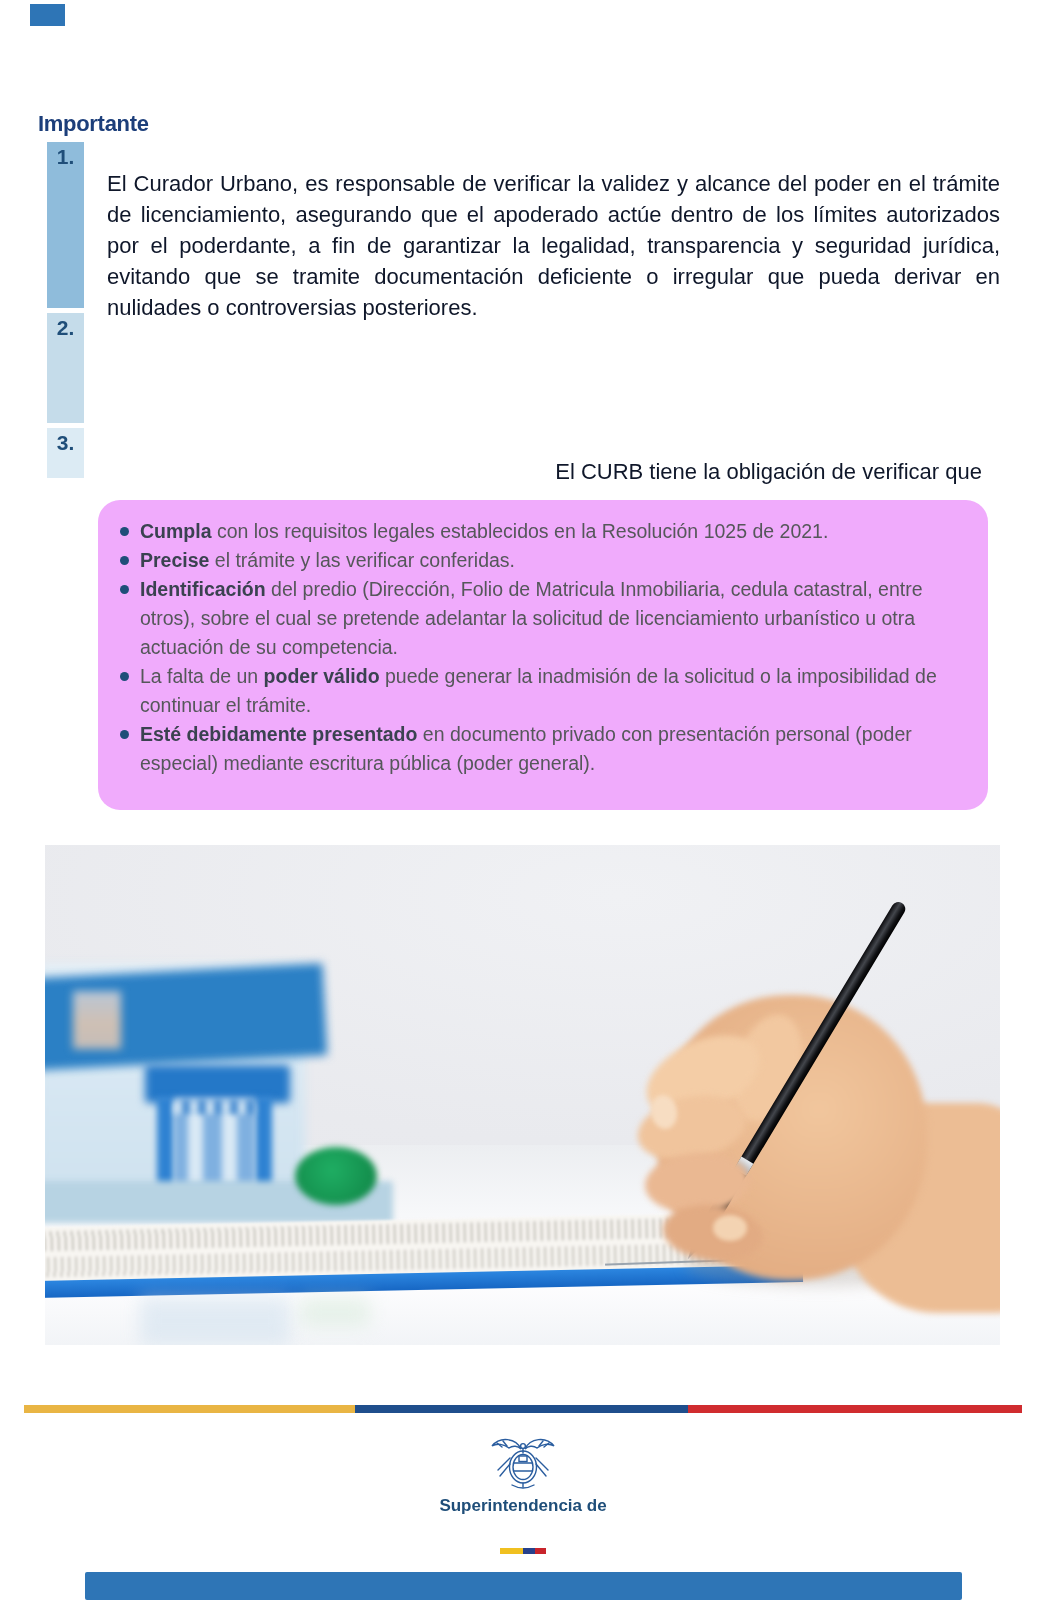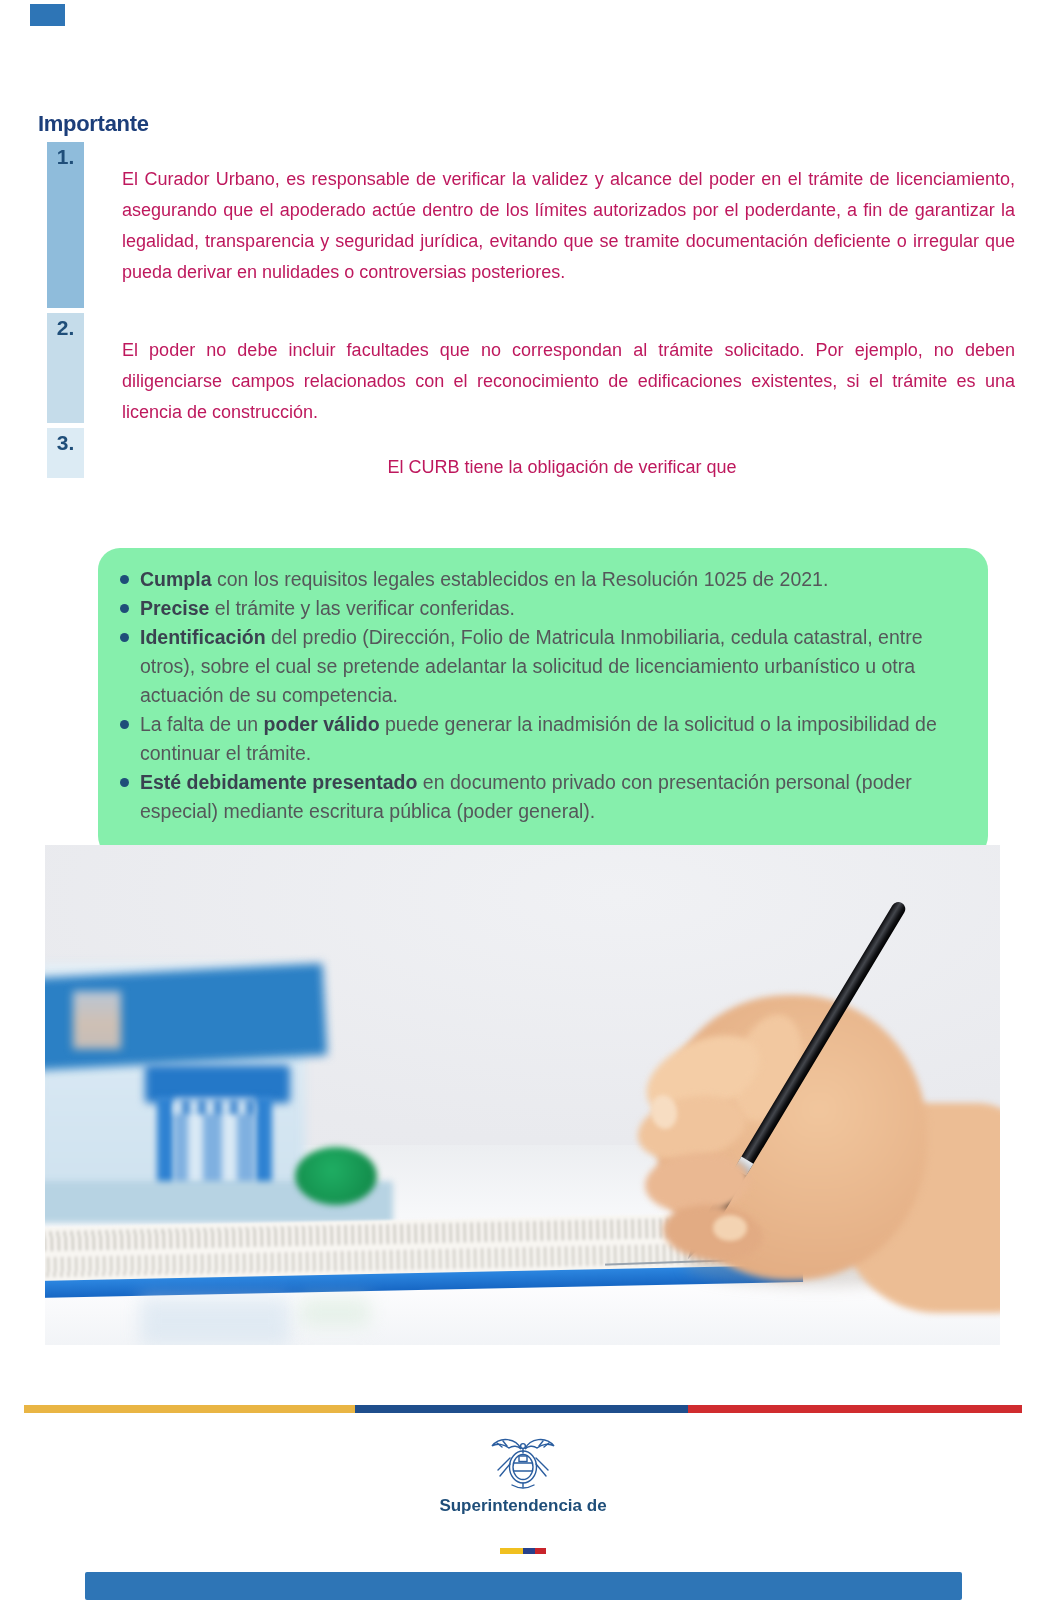--- a/index.html
+++ b/index.html
@@ -27,7 +27,7 @@
   .strip-3{top:428px;height:50px;background:#dcebf4;}
   .item-text{
     position:absolute;left:107px;width:893px;
-    font-size:18px;line-height:31px;color:#be185d;text-align:justify;margin-left:15px;
+    font-size:22px;line-height:31px;color:#0f172a;text-align:justify;
   }
   .item-text-1{top:146px;}
   .item-text-2{top:317px;}

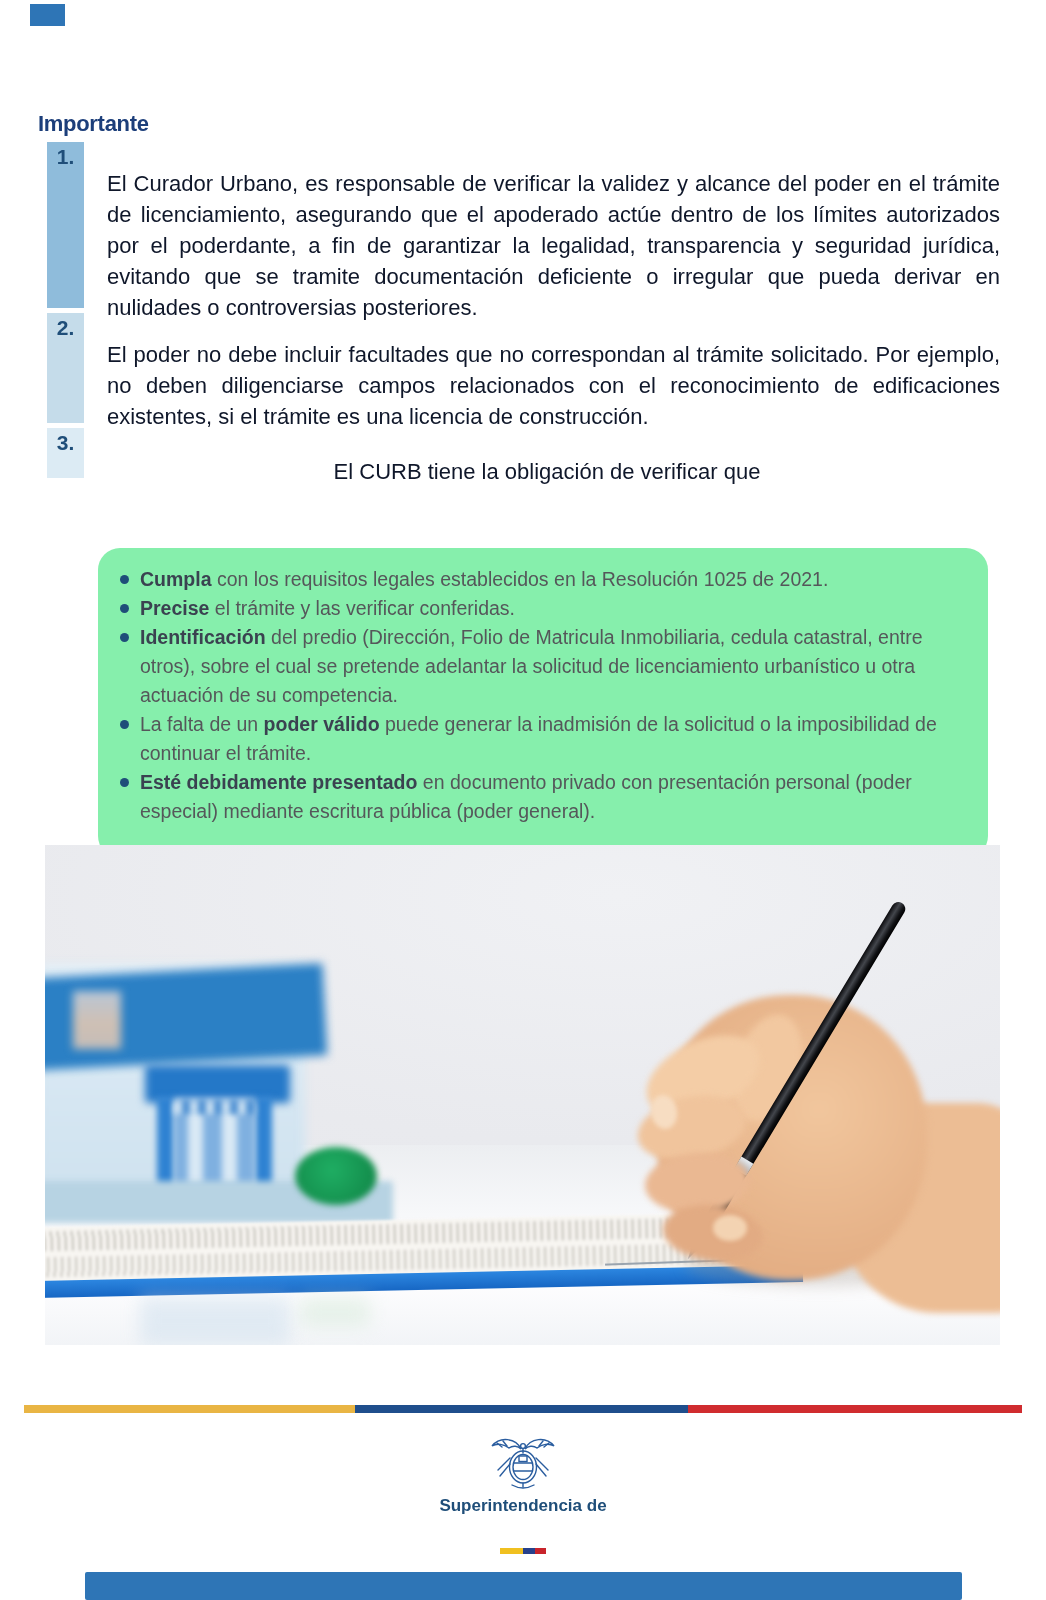--- a/index.html
+++ b/index.html
@@ -132,7 +132,6 @@
   <div class="num-strip strip-2">
     <span class="num">2.</span>
   </div>
-  <p class="item-text item-text-2">El poder no debe incluir facultades que no correspondan al trámite solicitado. Por ejemplo, no deben diligenciarse campos relacionados con el reconocimiento de edificaciones existentes, si el trámite es una licencia de construcción.</p>
 
   <div class="num-strip strip-3">
     <span class="num">3.</span>

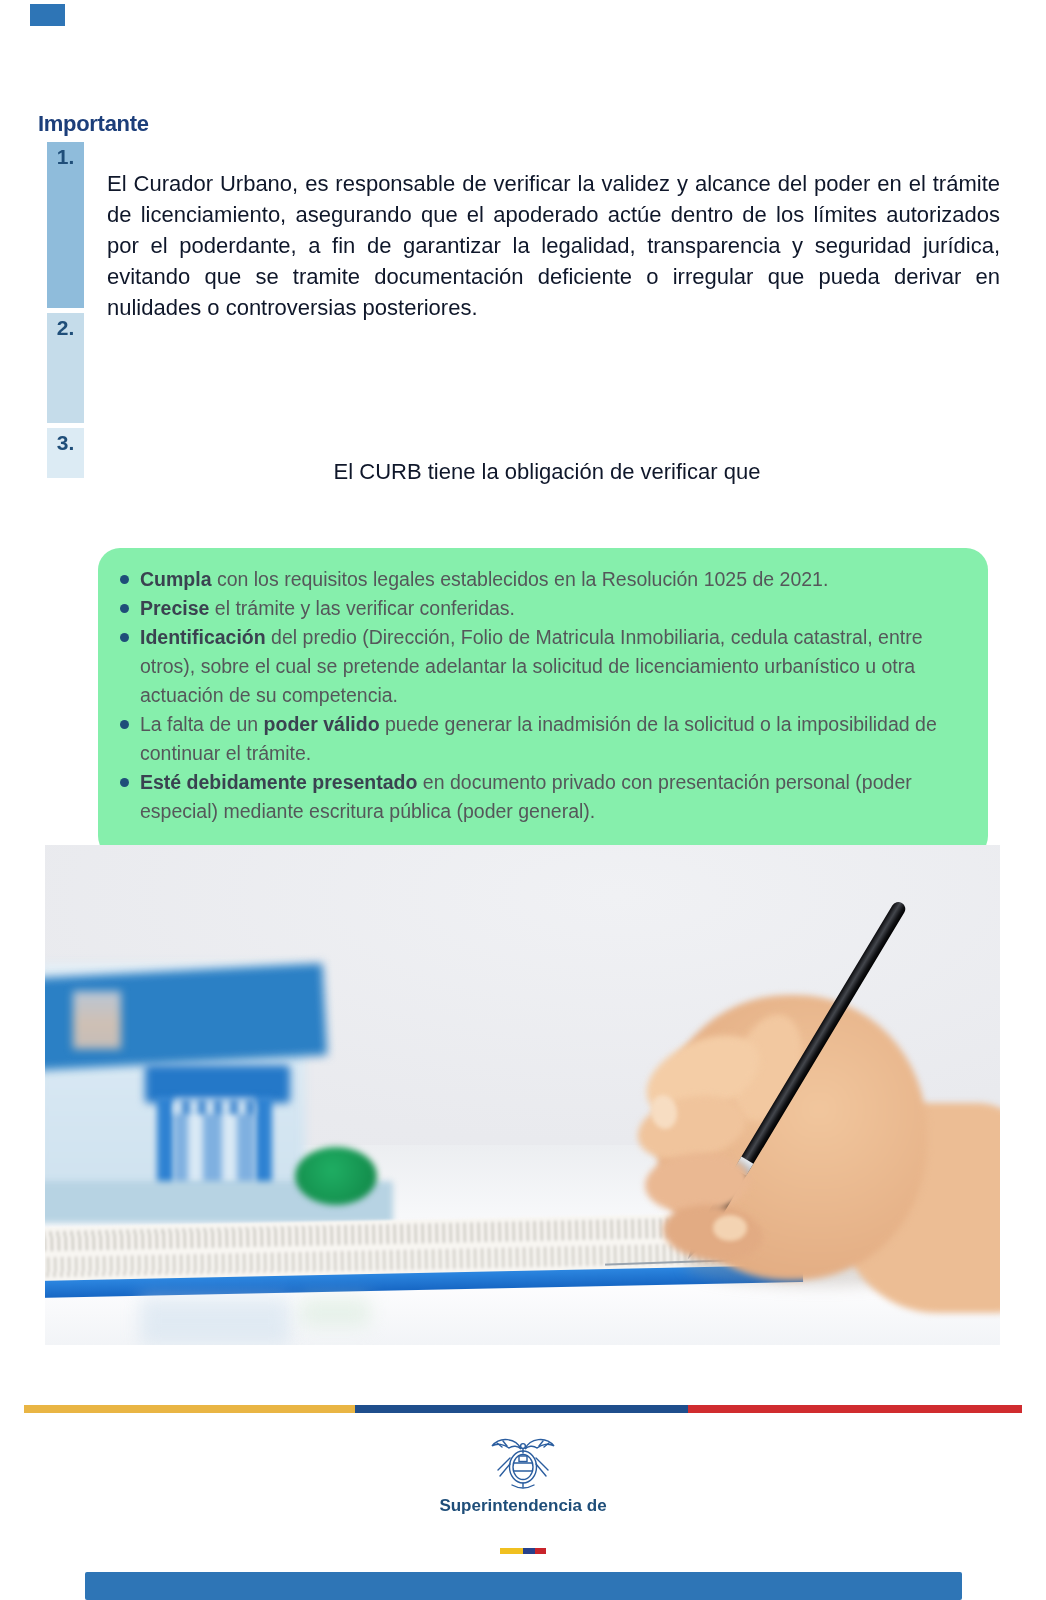--- a/index.html
+++ b/index.html
@@ -31,7 +31,7 @@
   }
   .item-text-1{top:146px;}
   .item-text-2{top:317px;}
-  .item-text-3{top:434px;left:112px;width:870px;text-align:center;}
+  .item-text-3{top:434px;left:112px;width:870px;text-align:right;}
   
   .bullet-box{
     position:absolute;left:98px;top:500px;width:890px;height:310px;

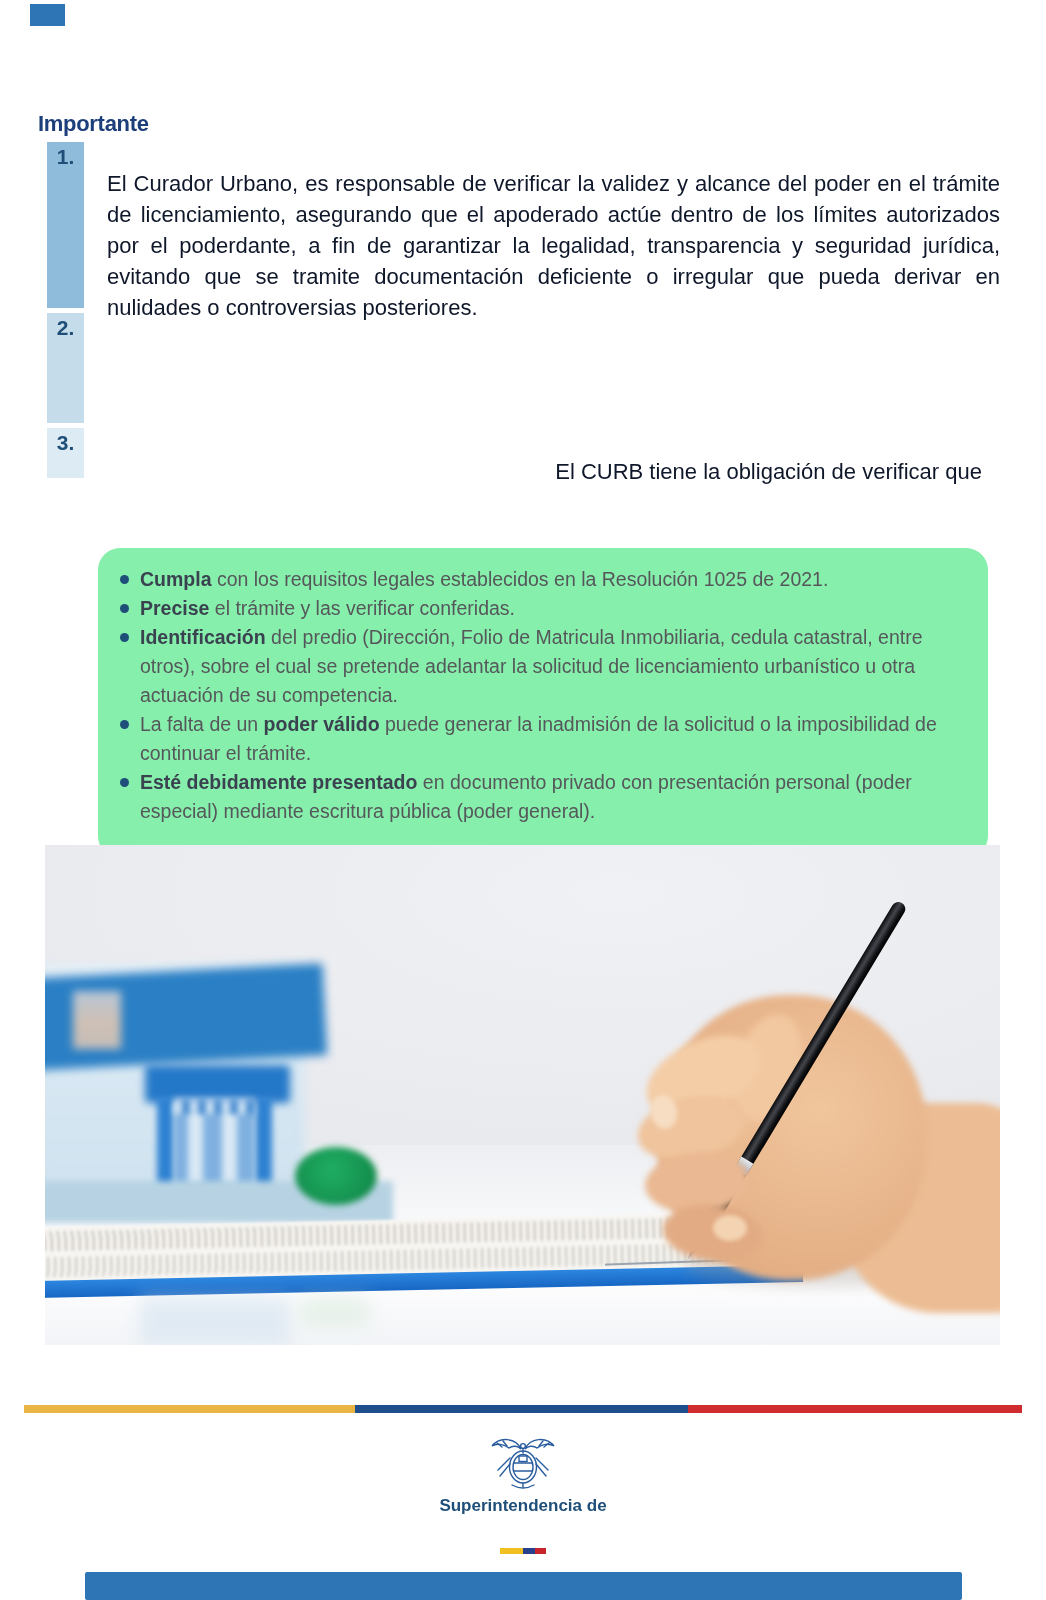--- a/index.html
+++ b/index.html
@@ -35,9 +35,8 @@
   
   .bullet-box{
     position:absolute;left:98px;top:500px;width:890px;height:310px;
-    background:#86efac;border-radius:22px;box-sizing:border-box;
+    background:#f0abfc;border-radius:22px;box-sizing:border-box;
     padding:17px 28px 16px 20px;
-    margin-top:48px;
   }
   .bullet-list{list-style:none;margin:0;padding:0;}
   .bullet-list li{

